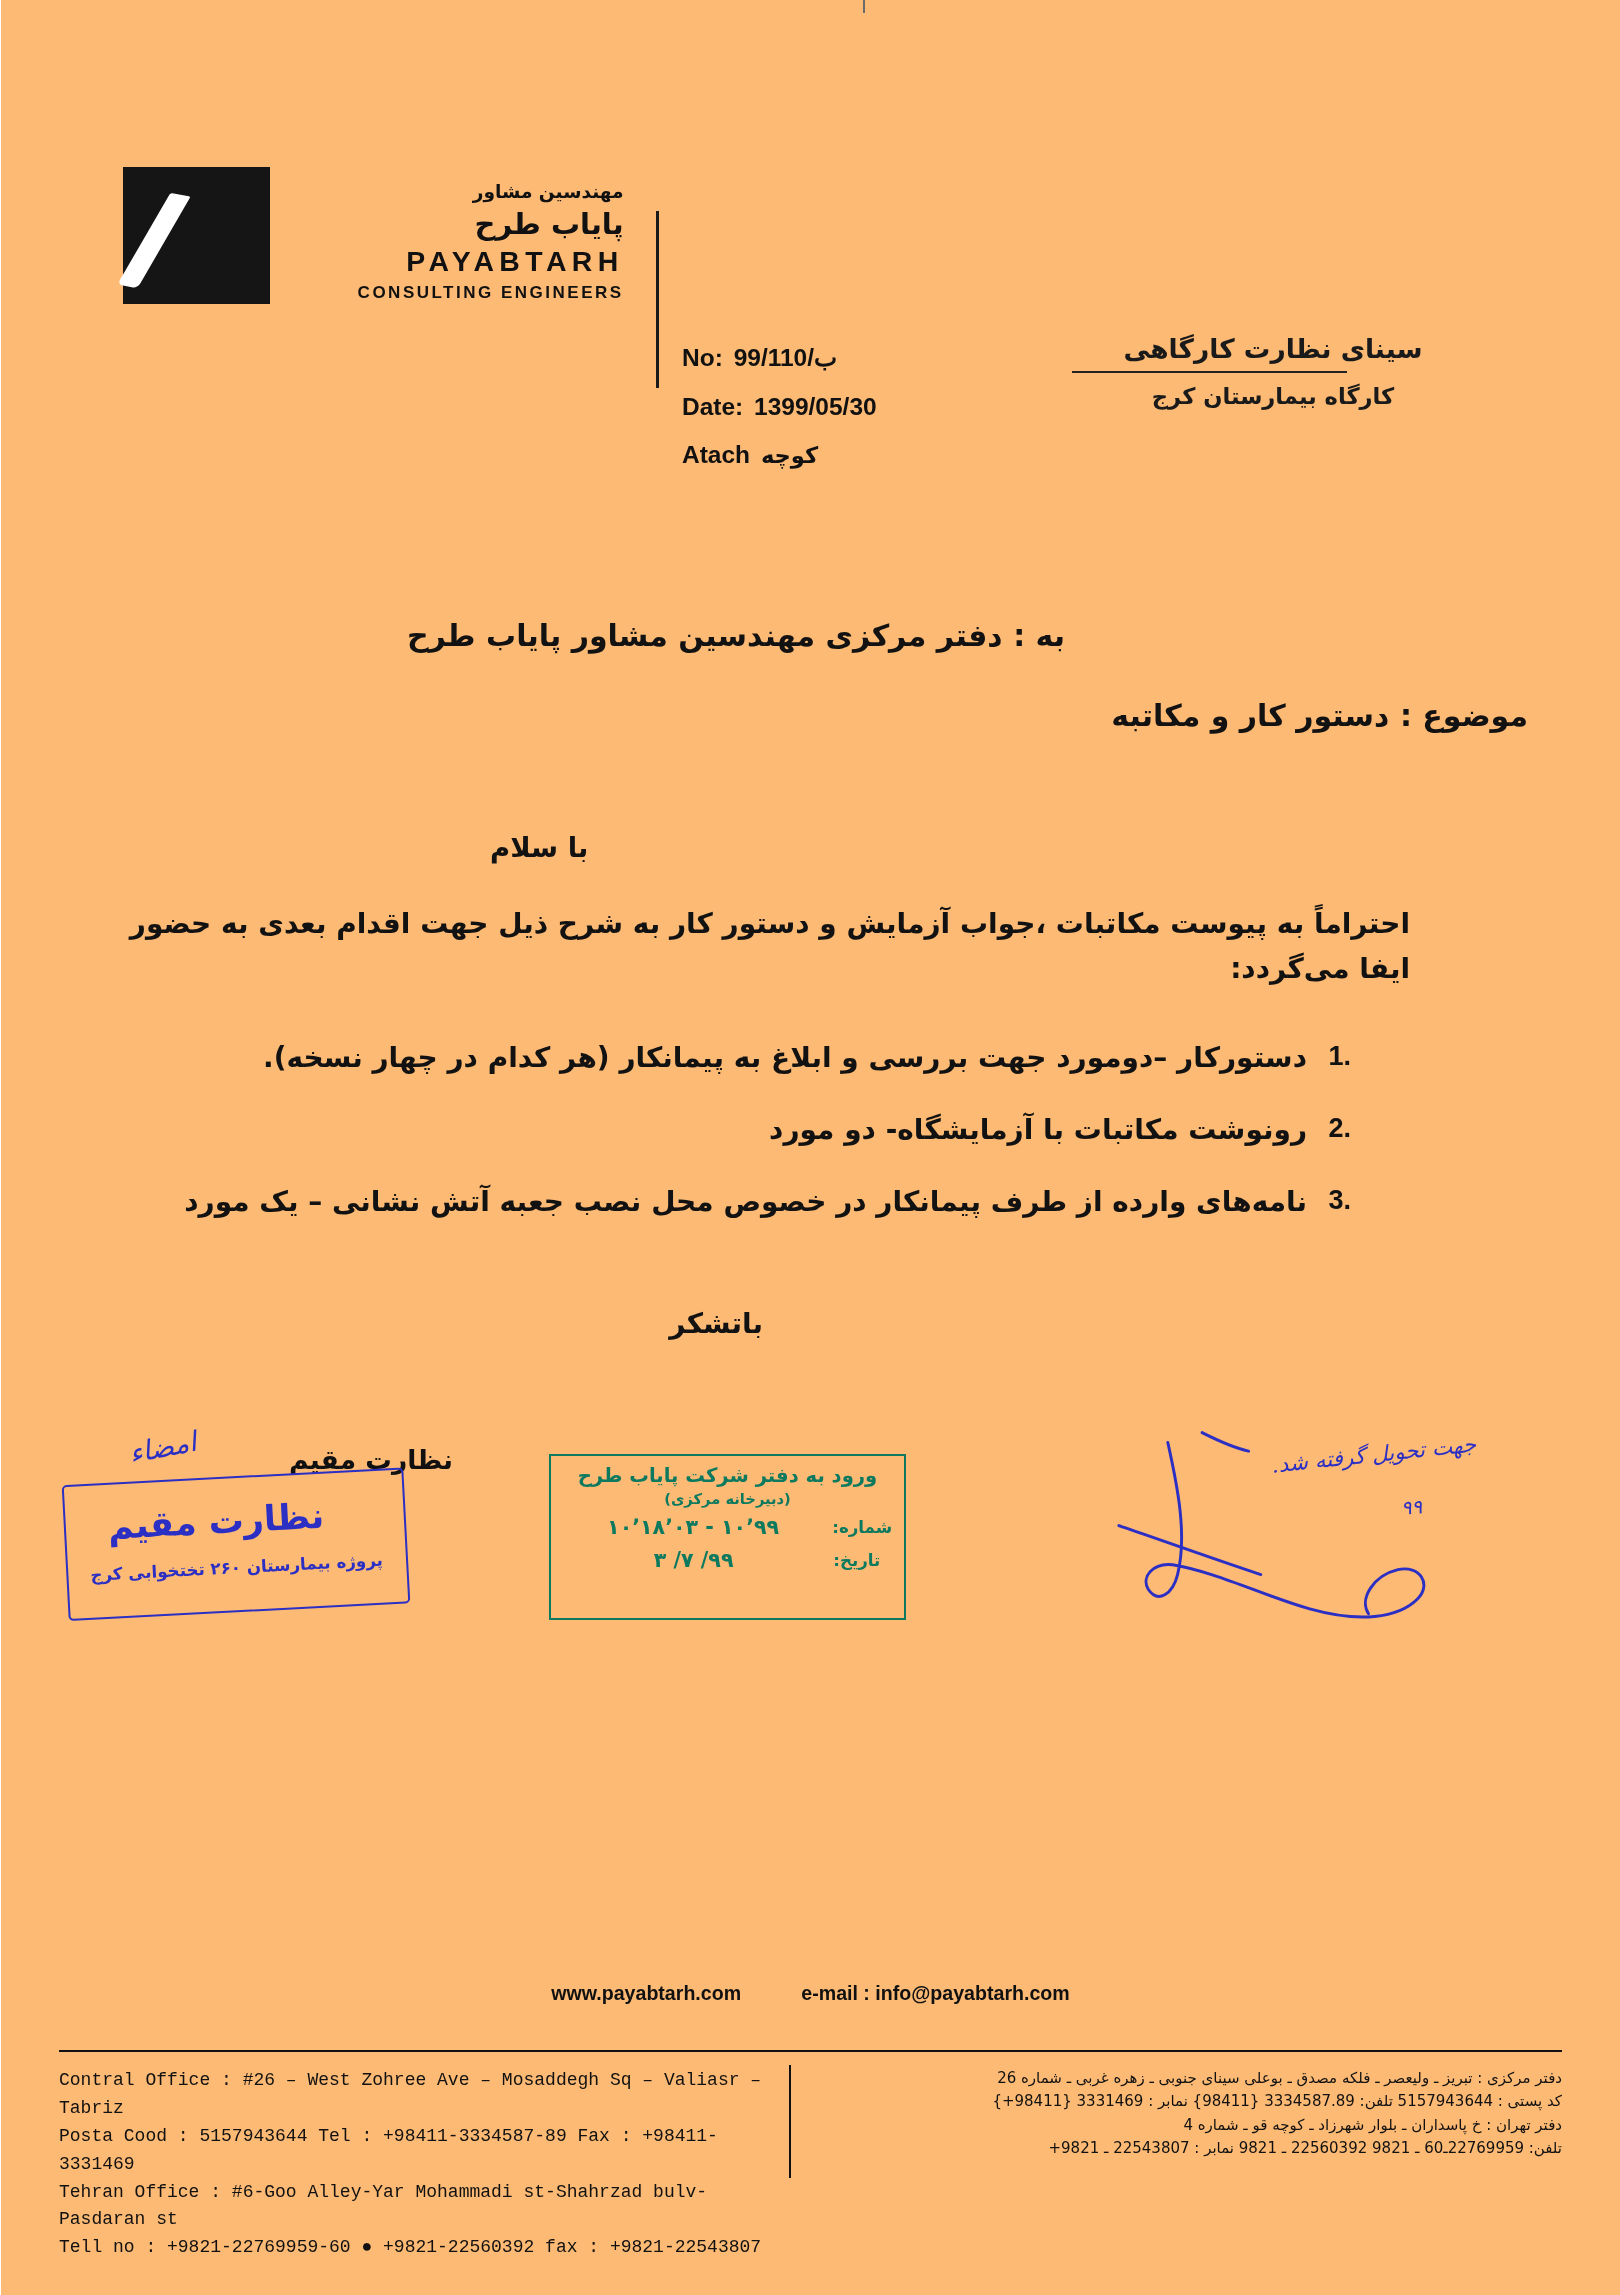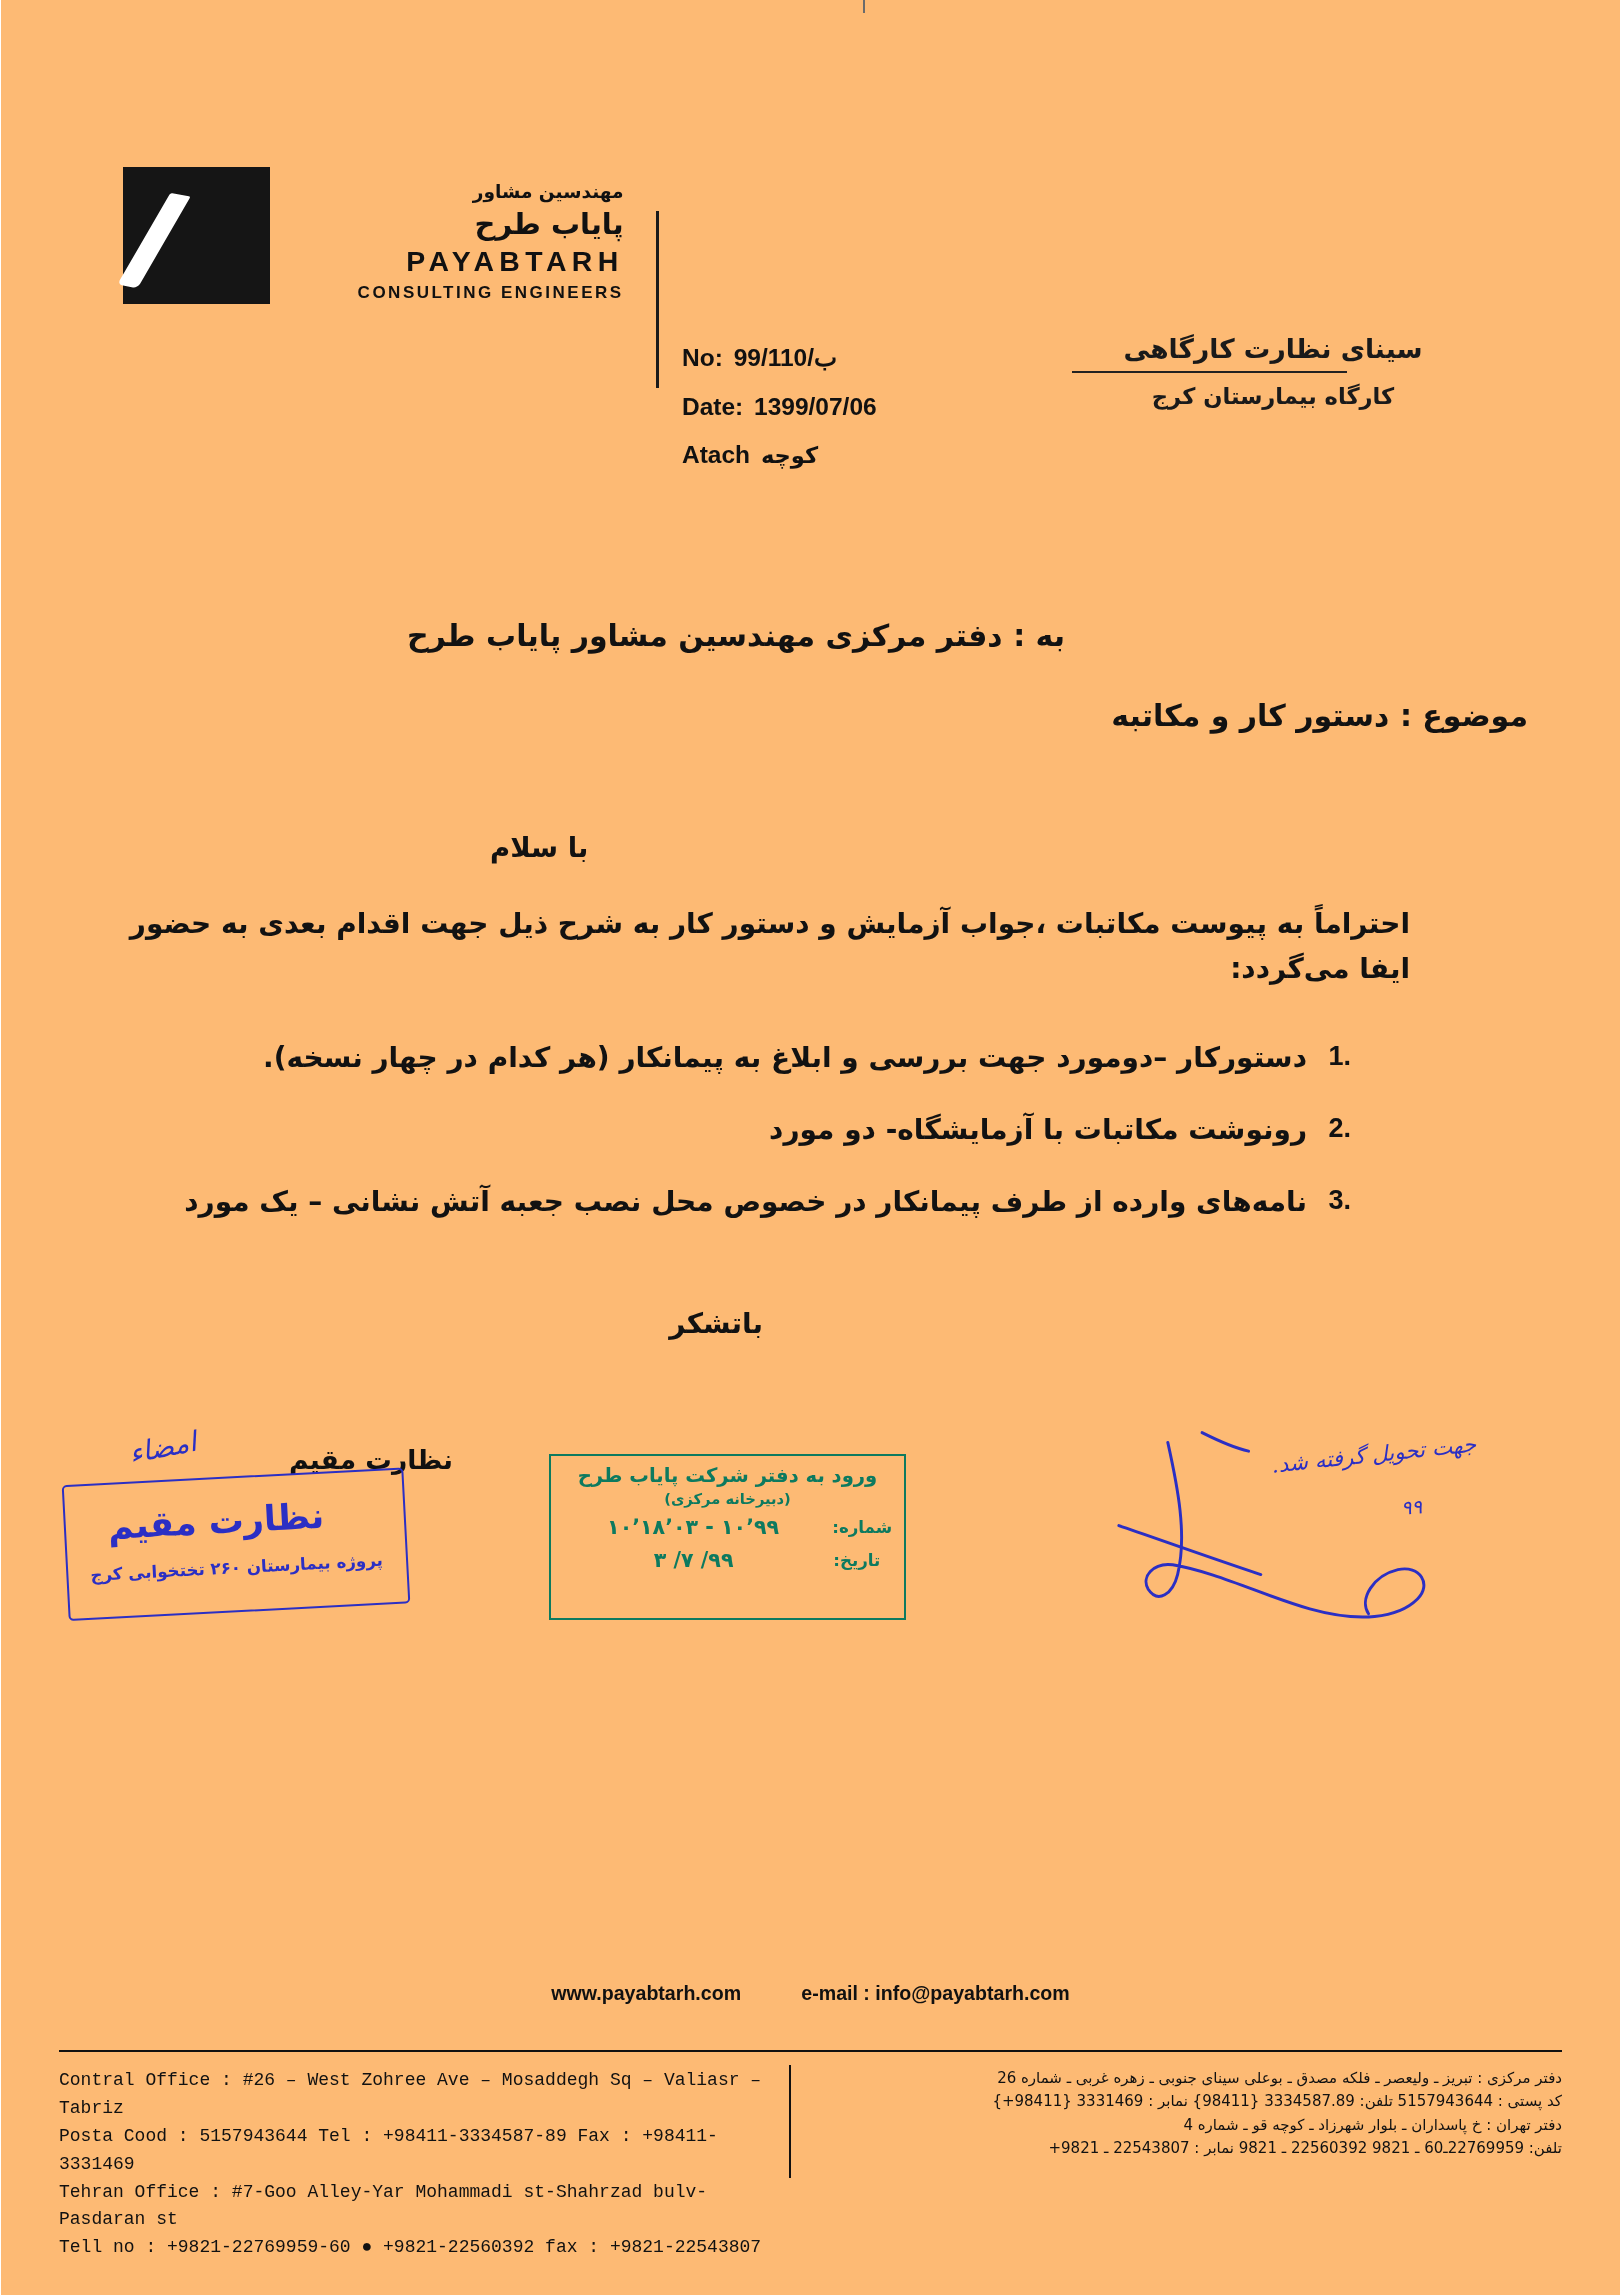--- a/index.html
+++ b/index.html
@@ -475,7 +475,7 @@
       </div>
       <div class="meta-row">
         <span class="meta-label">Date:</span>
-        <span class="meta-value">1399/07/06</span>
+        <span class="meta-value">1399/05/30</span>
       </div>
       <div class="meta-row">
         <span class="meta-label">Atach</span>

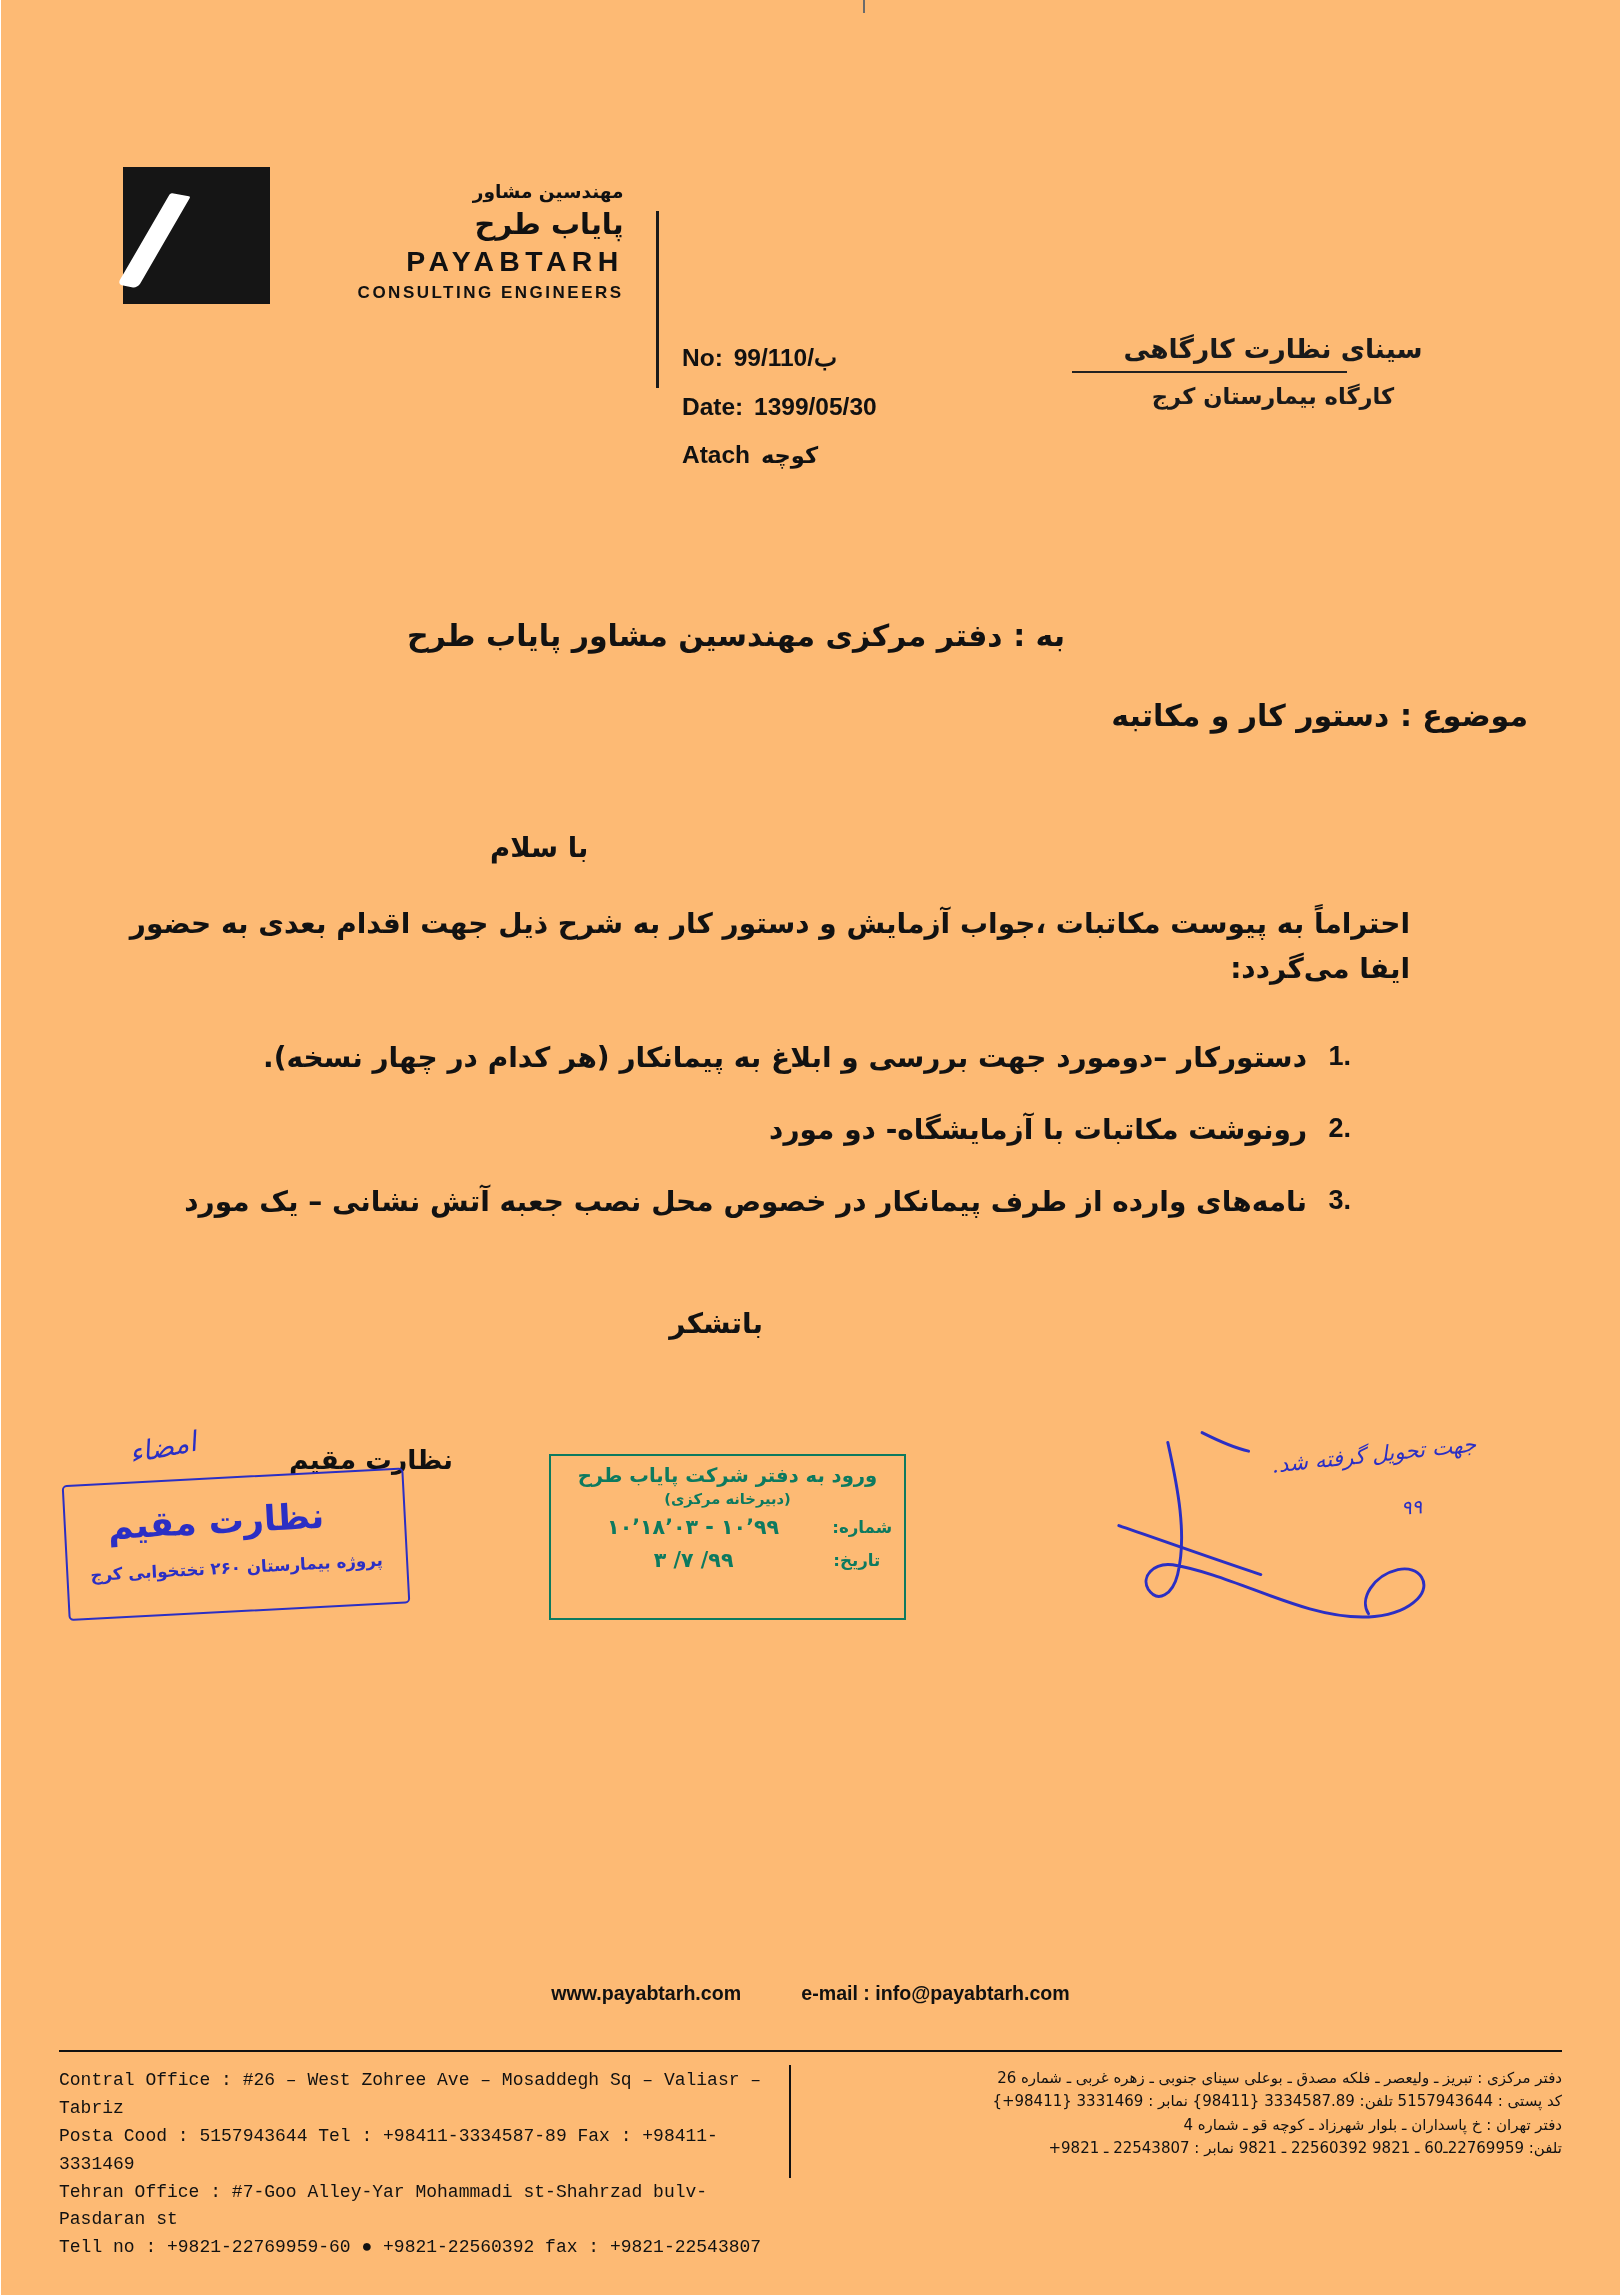--- a/index.html
+++ b/index.html
@@ -567,7 +567,7 @@
     <div class="footer-en">
       <div>Contral Office : #26 – West Zohree Ave – Mosaddegh Sq – Valiasr – Tabriz</div>
       <div>Posta Cood : 5157943644 Tel : +98411-3334587-89  Fax : +98411-3331469</div>
-      <div>Tehran Office : #7-Goo Alley-Yar Mohammadi st-Shahrzad bulv-Pasdaran st</div>
+      <div>Tehran Office : #6-Goo Alley-Yar Mohammadi st-Shahrzad bulv-Pasdaran st</div>
       <div>Tell no : +9821-22769959-60 ● +9821-22560392      fax : +9821-22543807</div>
     </div>
   </div>

